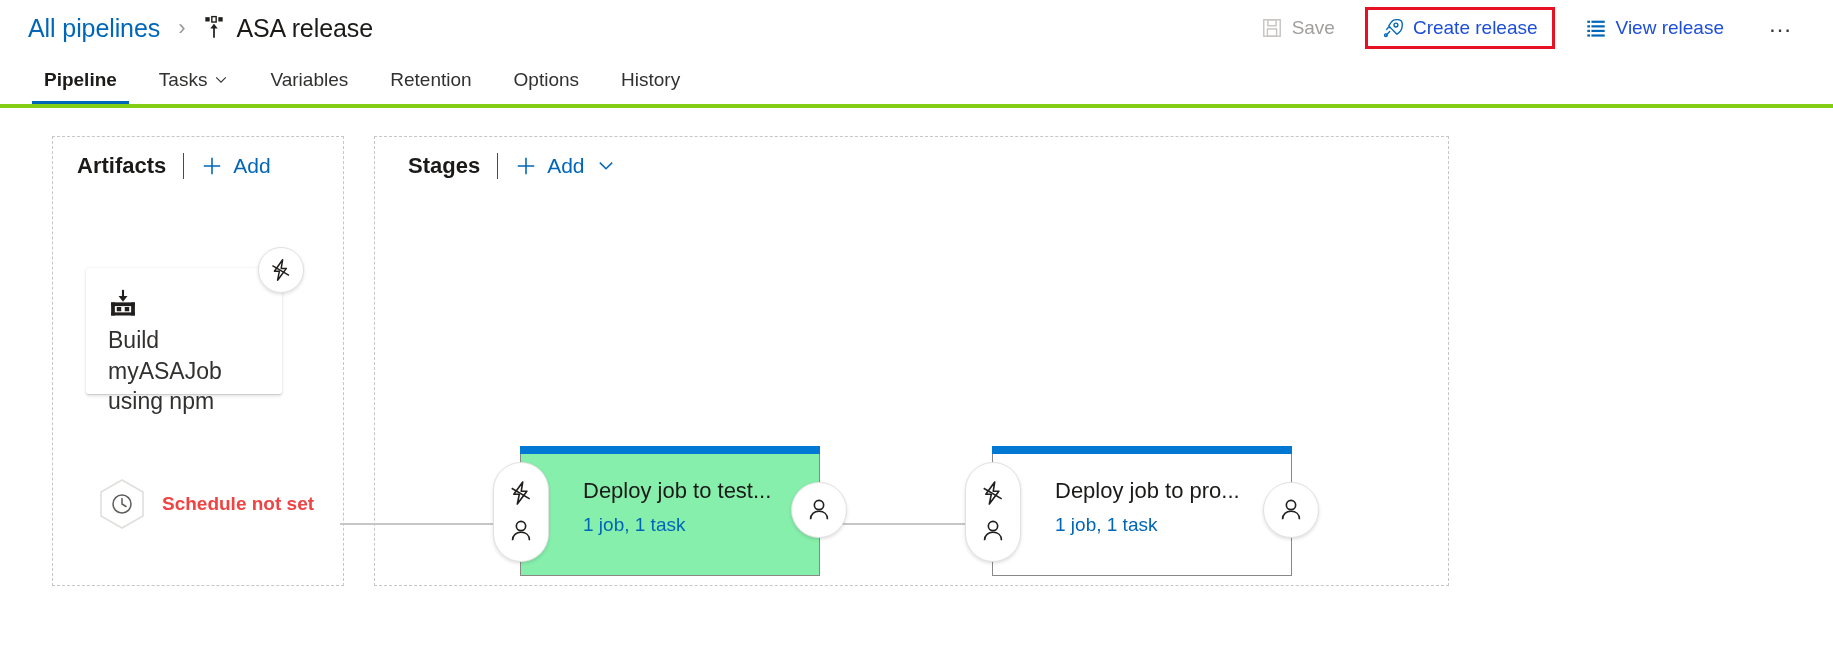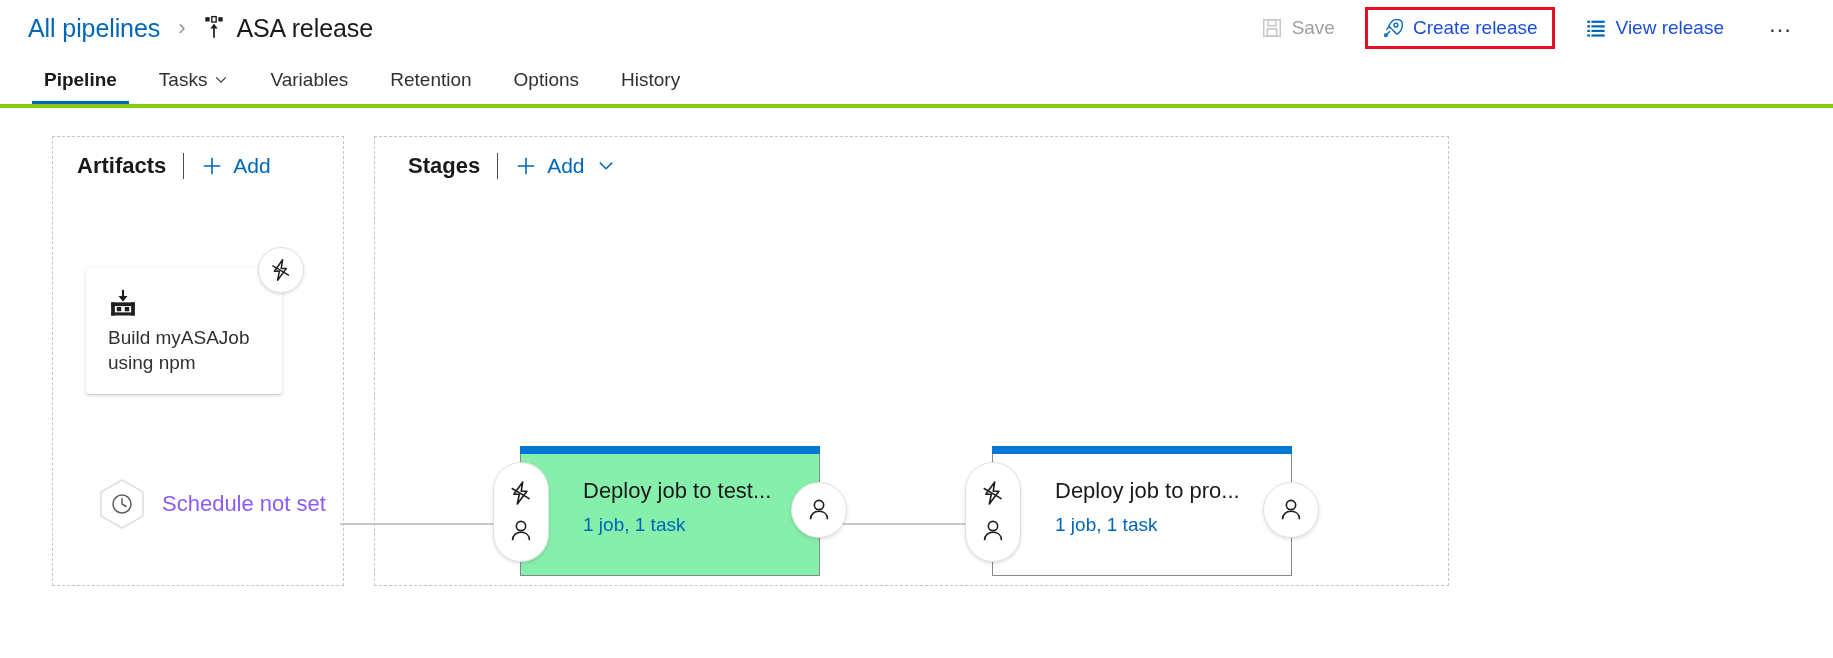--- a/index.html
+++ b/index.html
@@ -229,7 +229,7 @@
     margin-bottom: 7px;
   }
   .artifact-name {
-    font-size: 19px;
+    font-size: 23px;
     color: #323130;
     line-height: 1.33;
   }

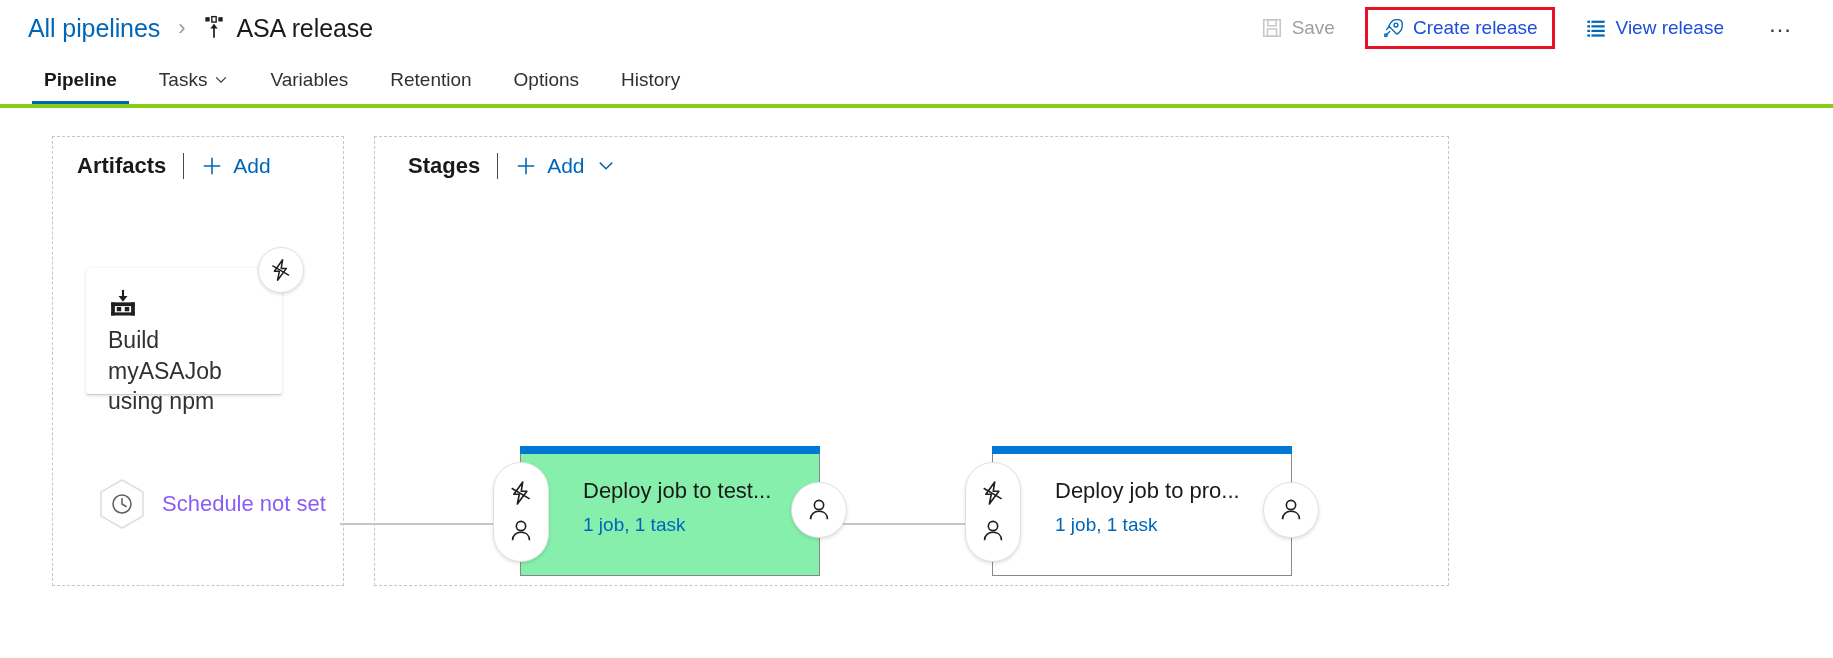--- a/index.html
+++ b/index.html
@@ -272,9 +272,10 @@
     flex: 0 0 auto;
   }
   .schedule-label {
-    font-size: 22px;
-    color: #8b5cf6;
+    font-size: 19px;
+    color: #ef4444;
     line-height: 1.32;
+    font-weight: bold;
   }
 
   

